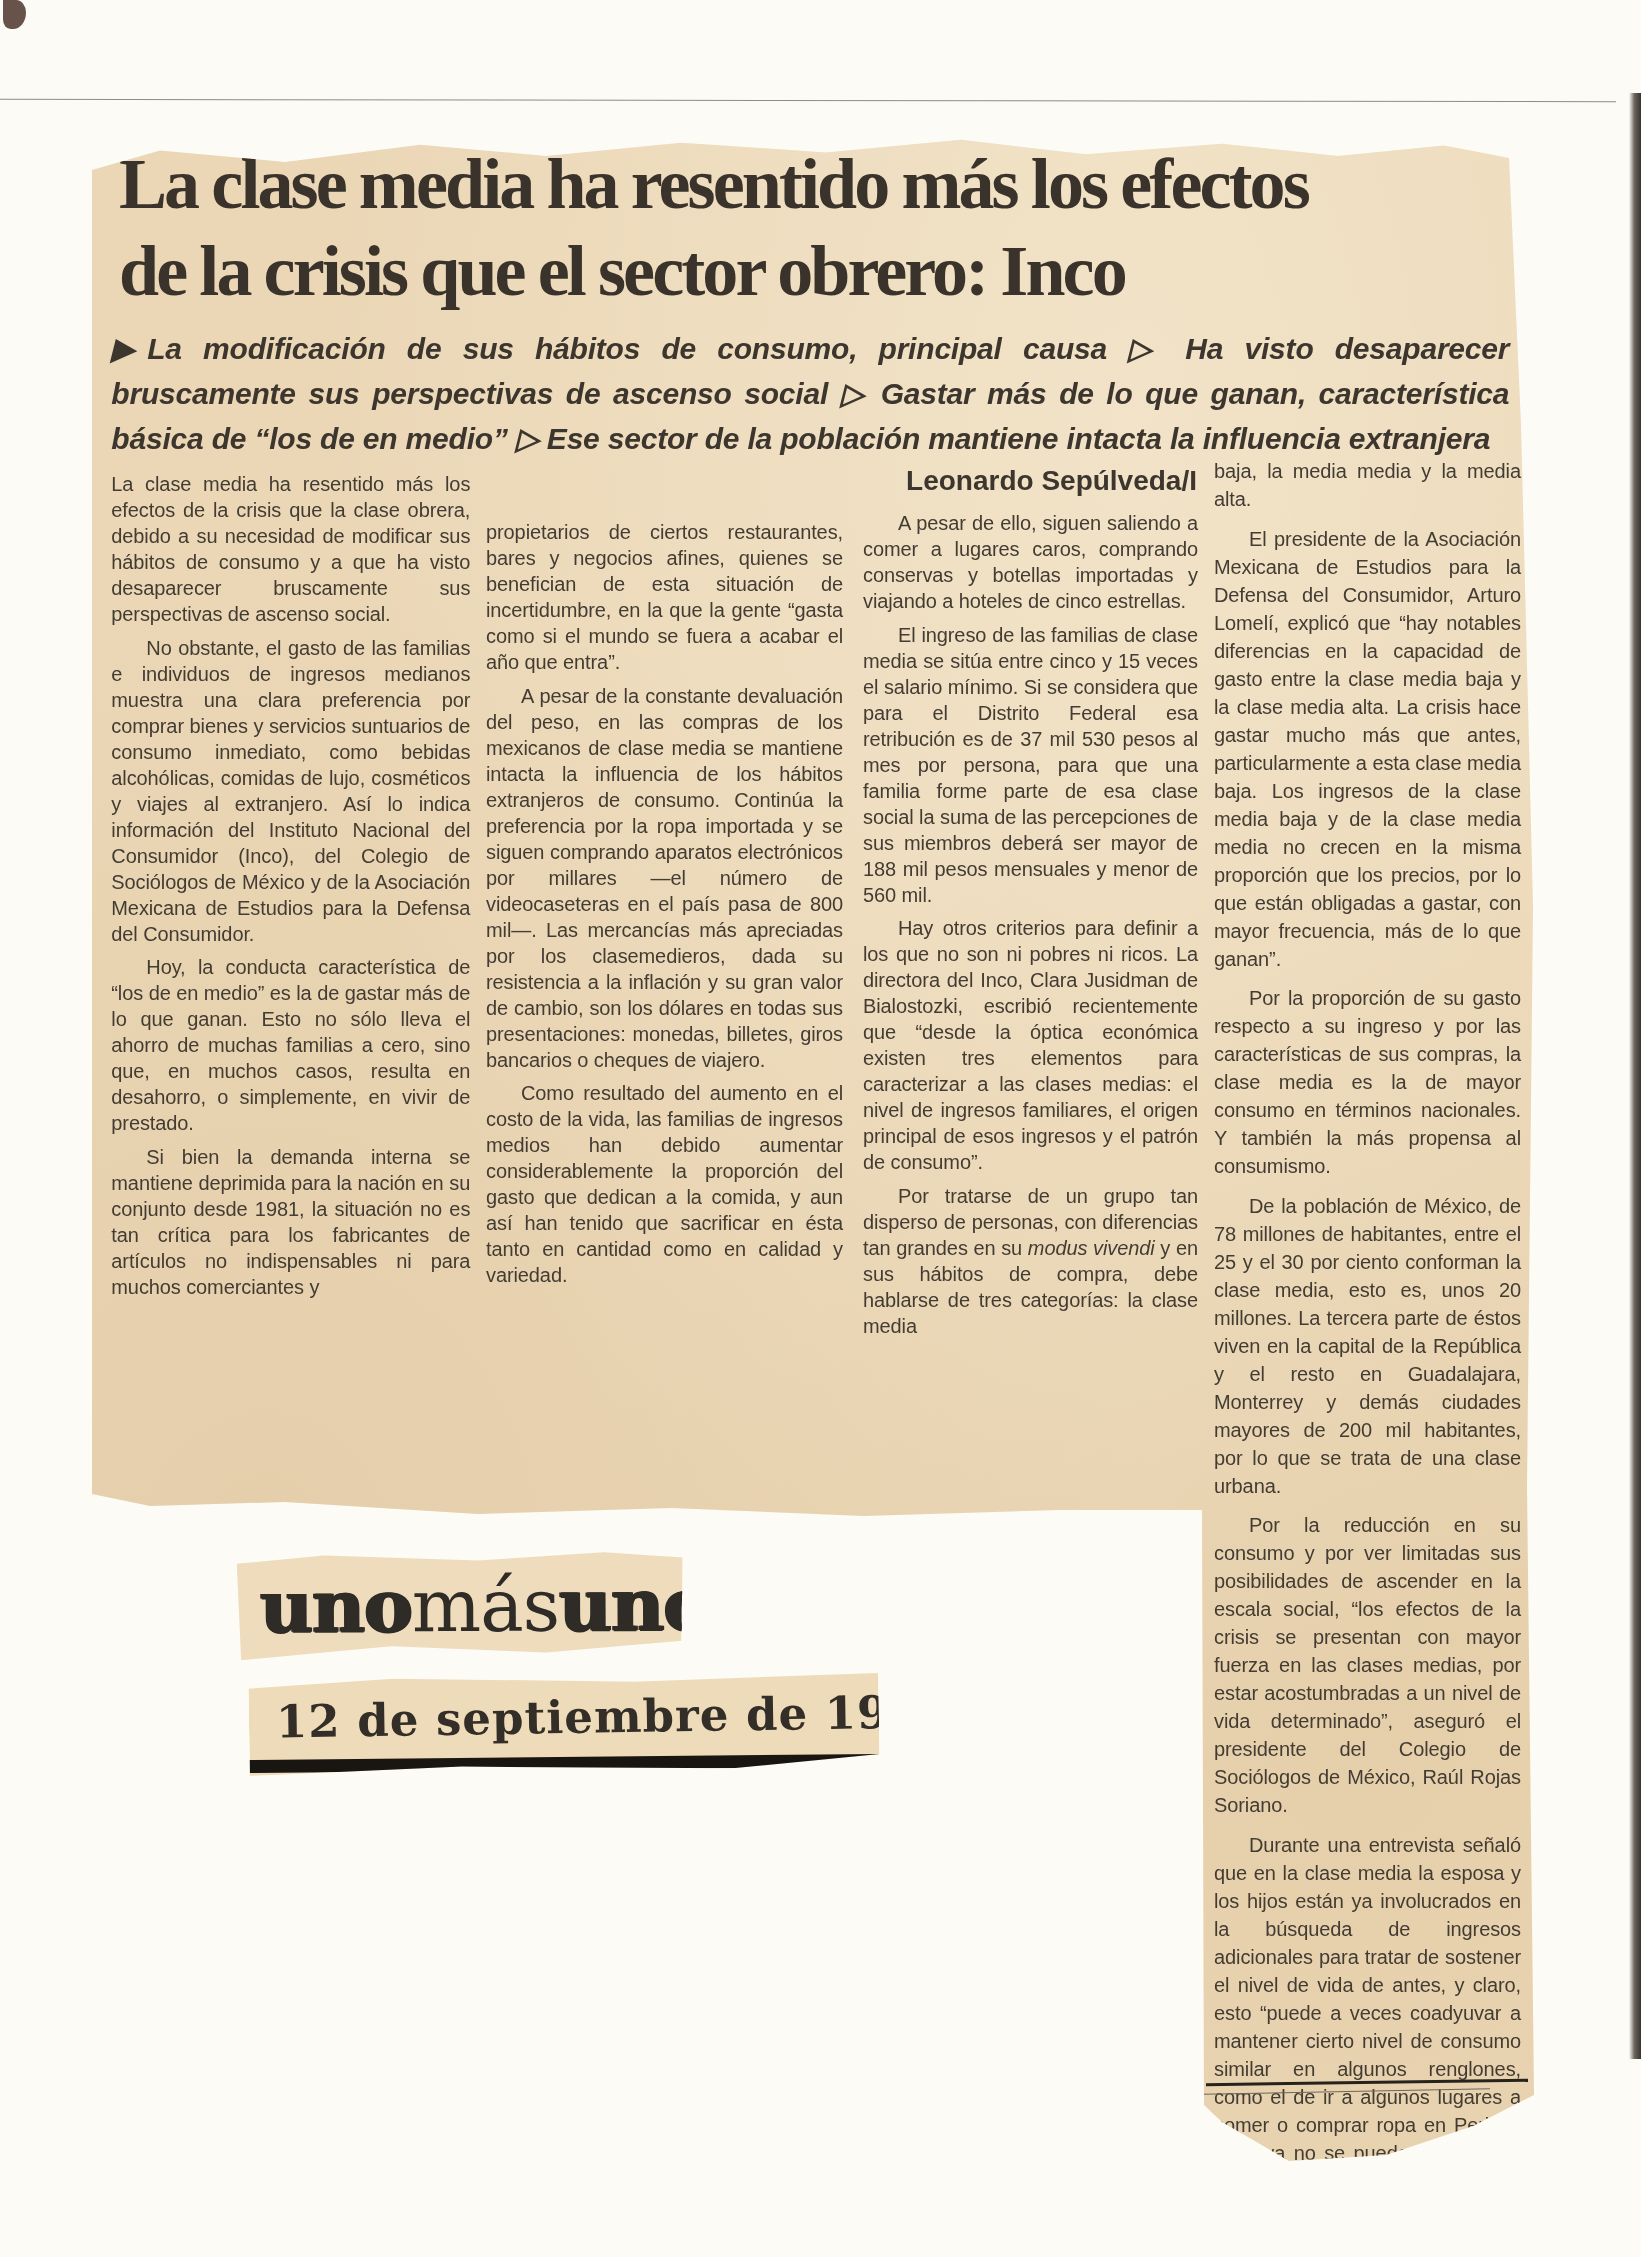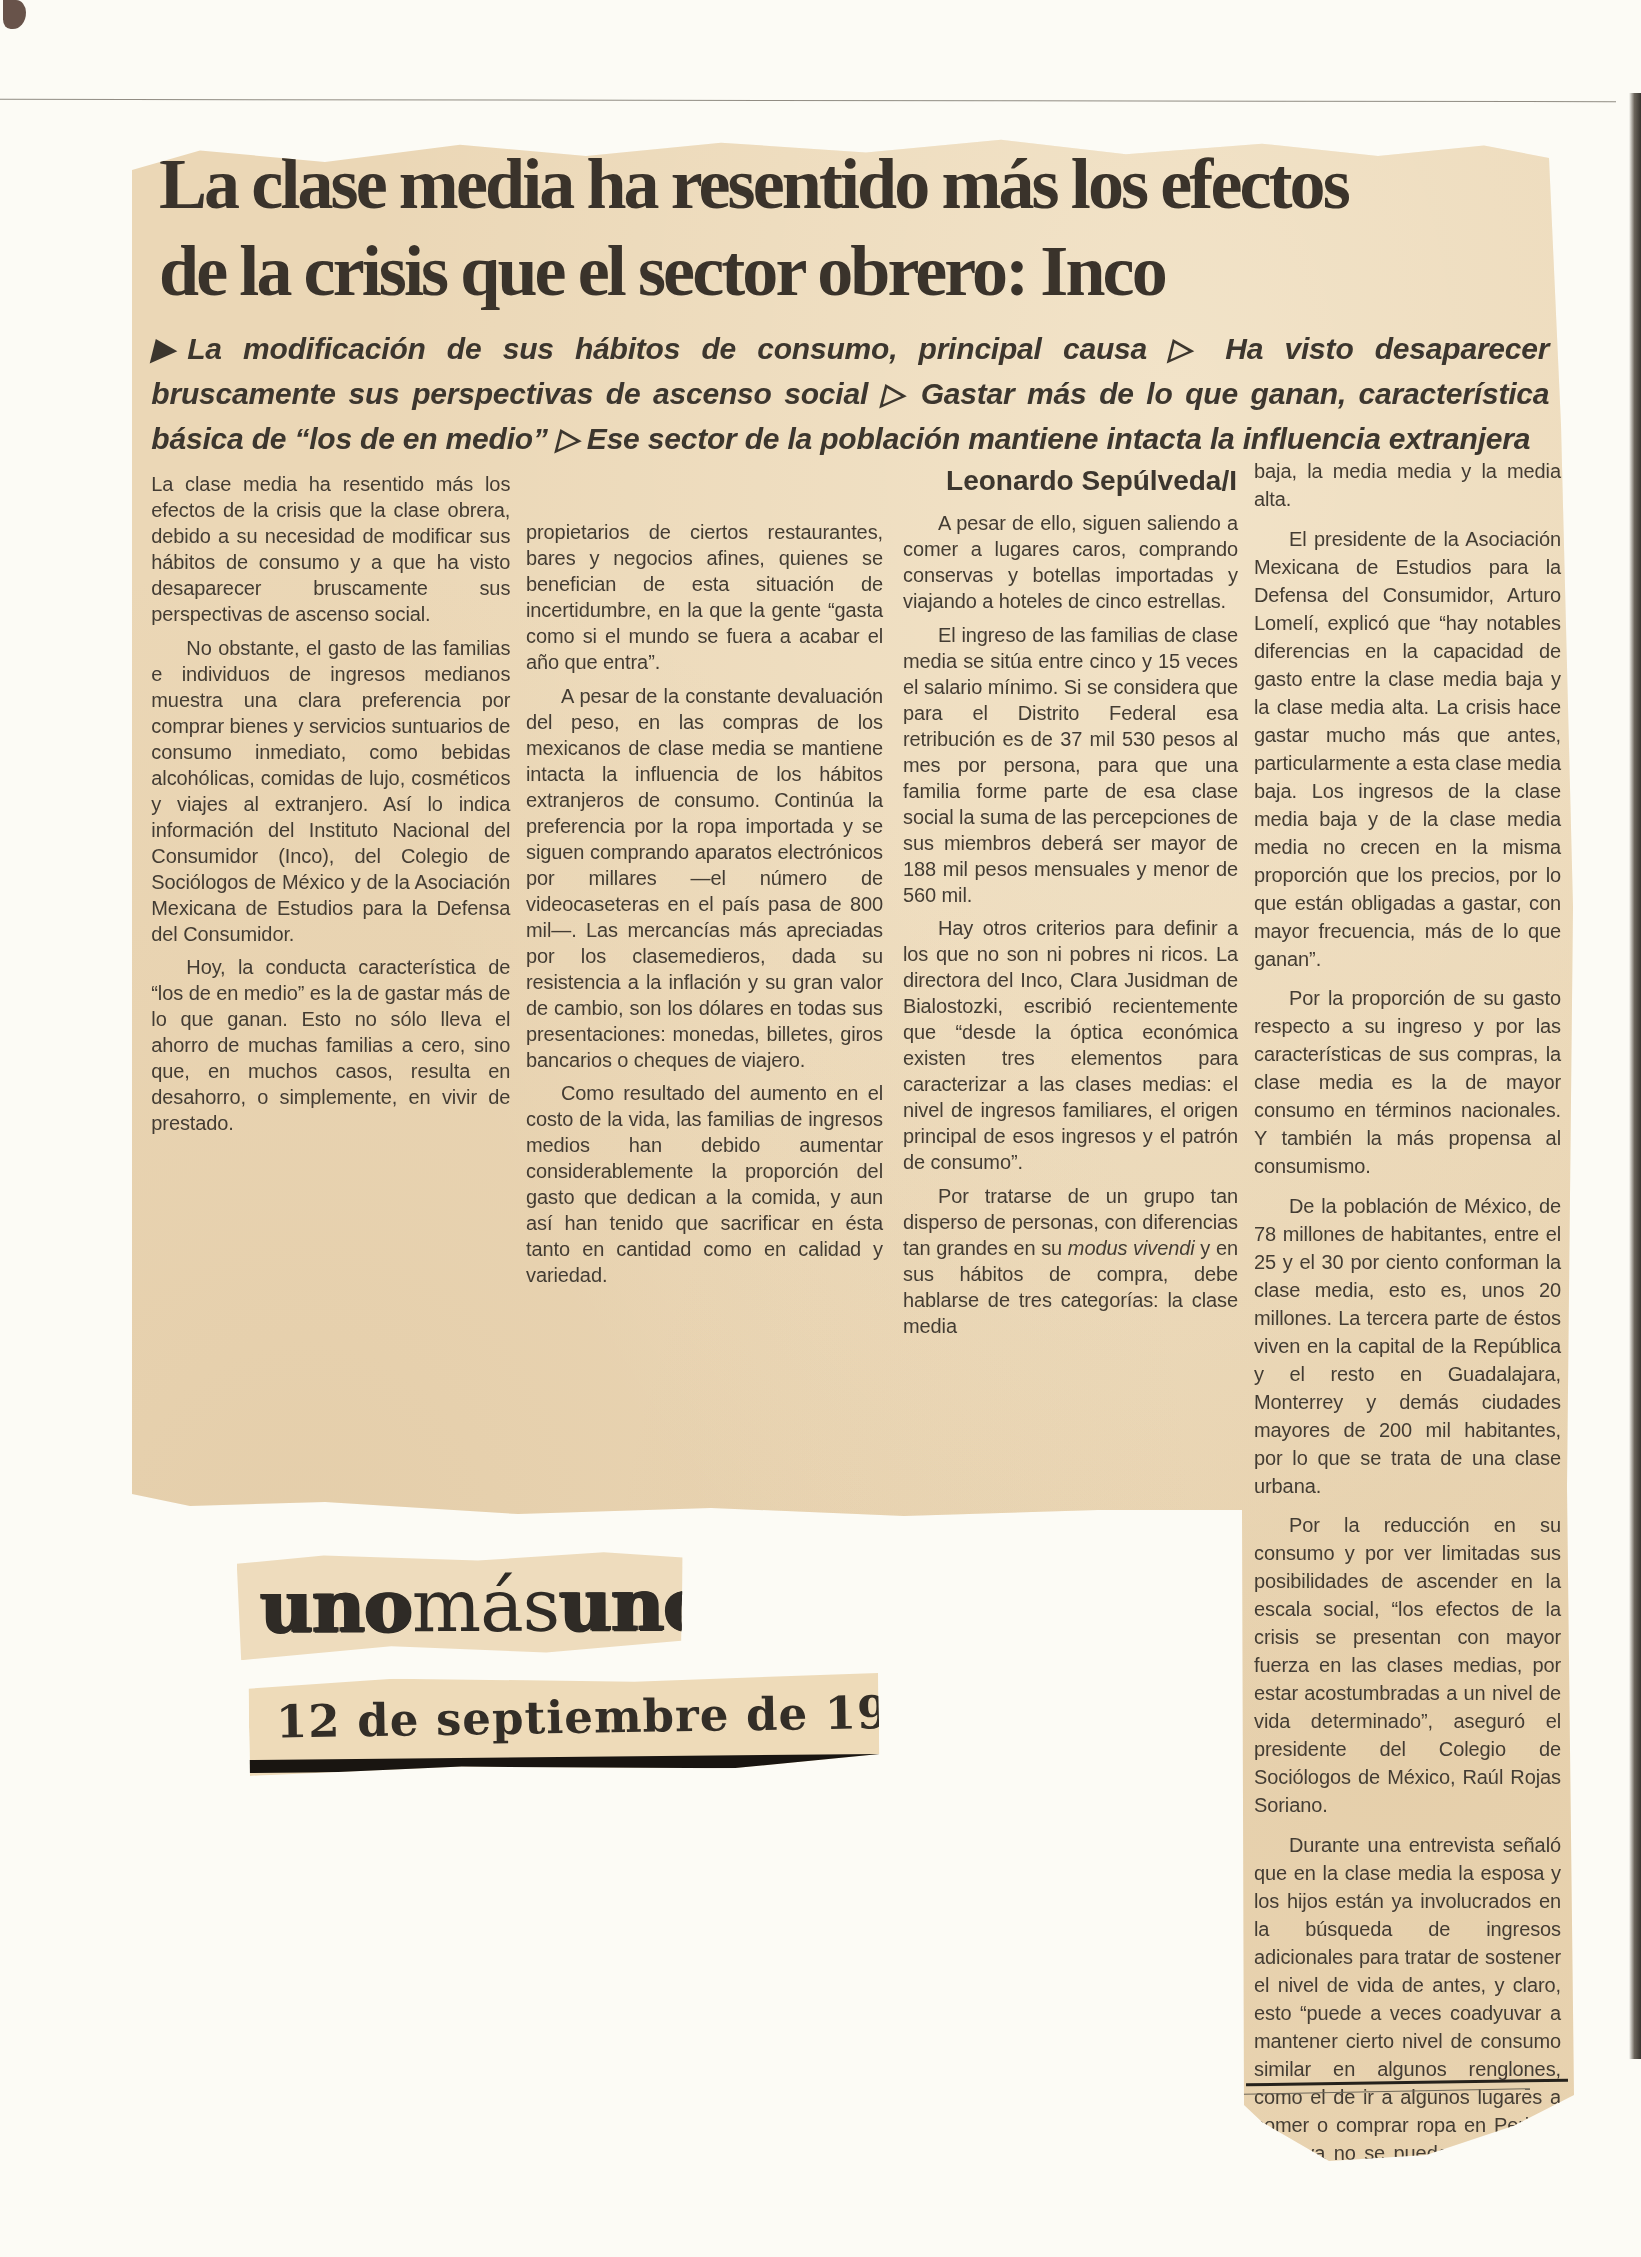--- a/index.html
+++ b/index.html
@@ -31,7 +31,6 @@
       1381px 1991px, 1294px 2020px, 1197px 2026px, 1130px 1987px, 1112px 1970px,
       1110px 1375px,
       966px 1375px, 772px 1381px, 579px 1373px, 386px 1379px, 193px 1367px, 58px 1371px, 0px 1359px);
-    margin-left:40px;
   }
   .headline{
     position:absolute;left:27px;top:5.8px;width:1388px;

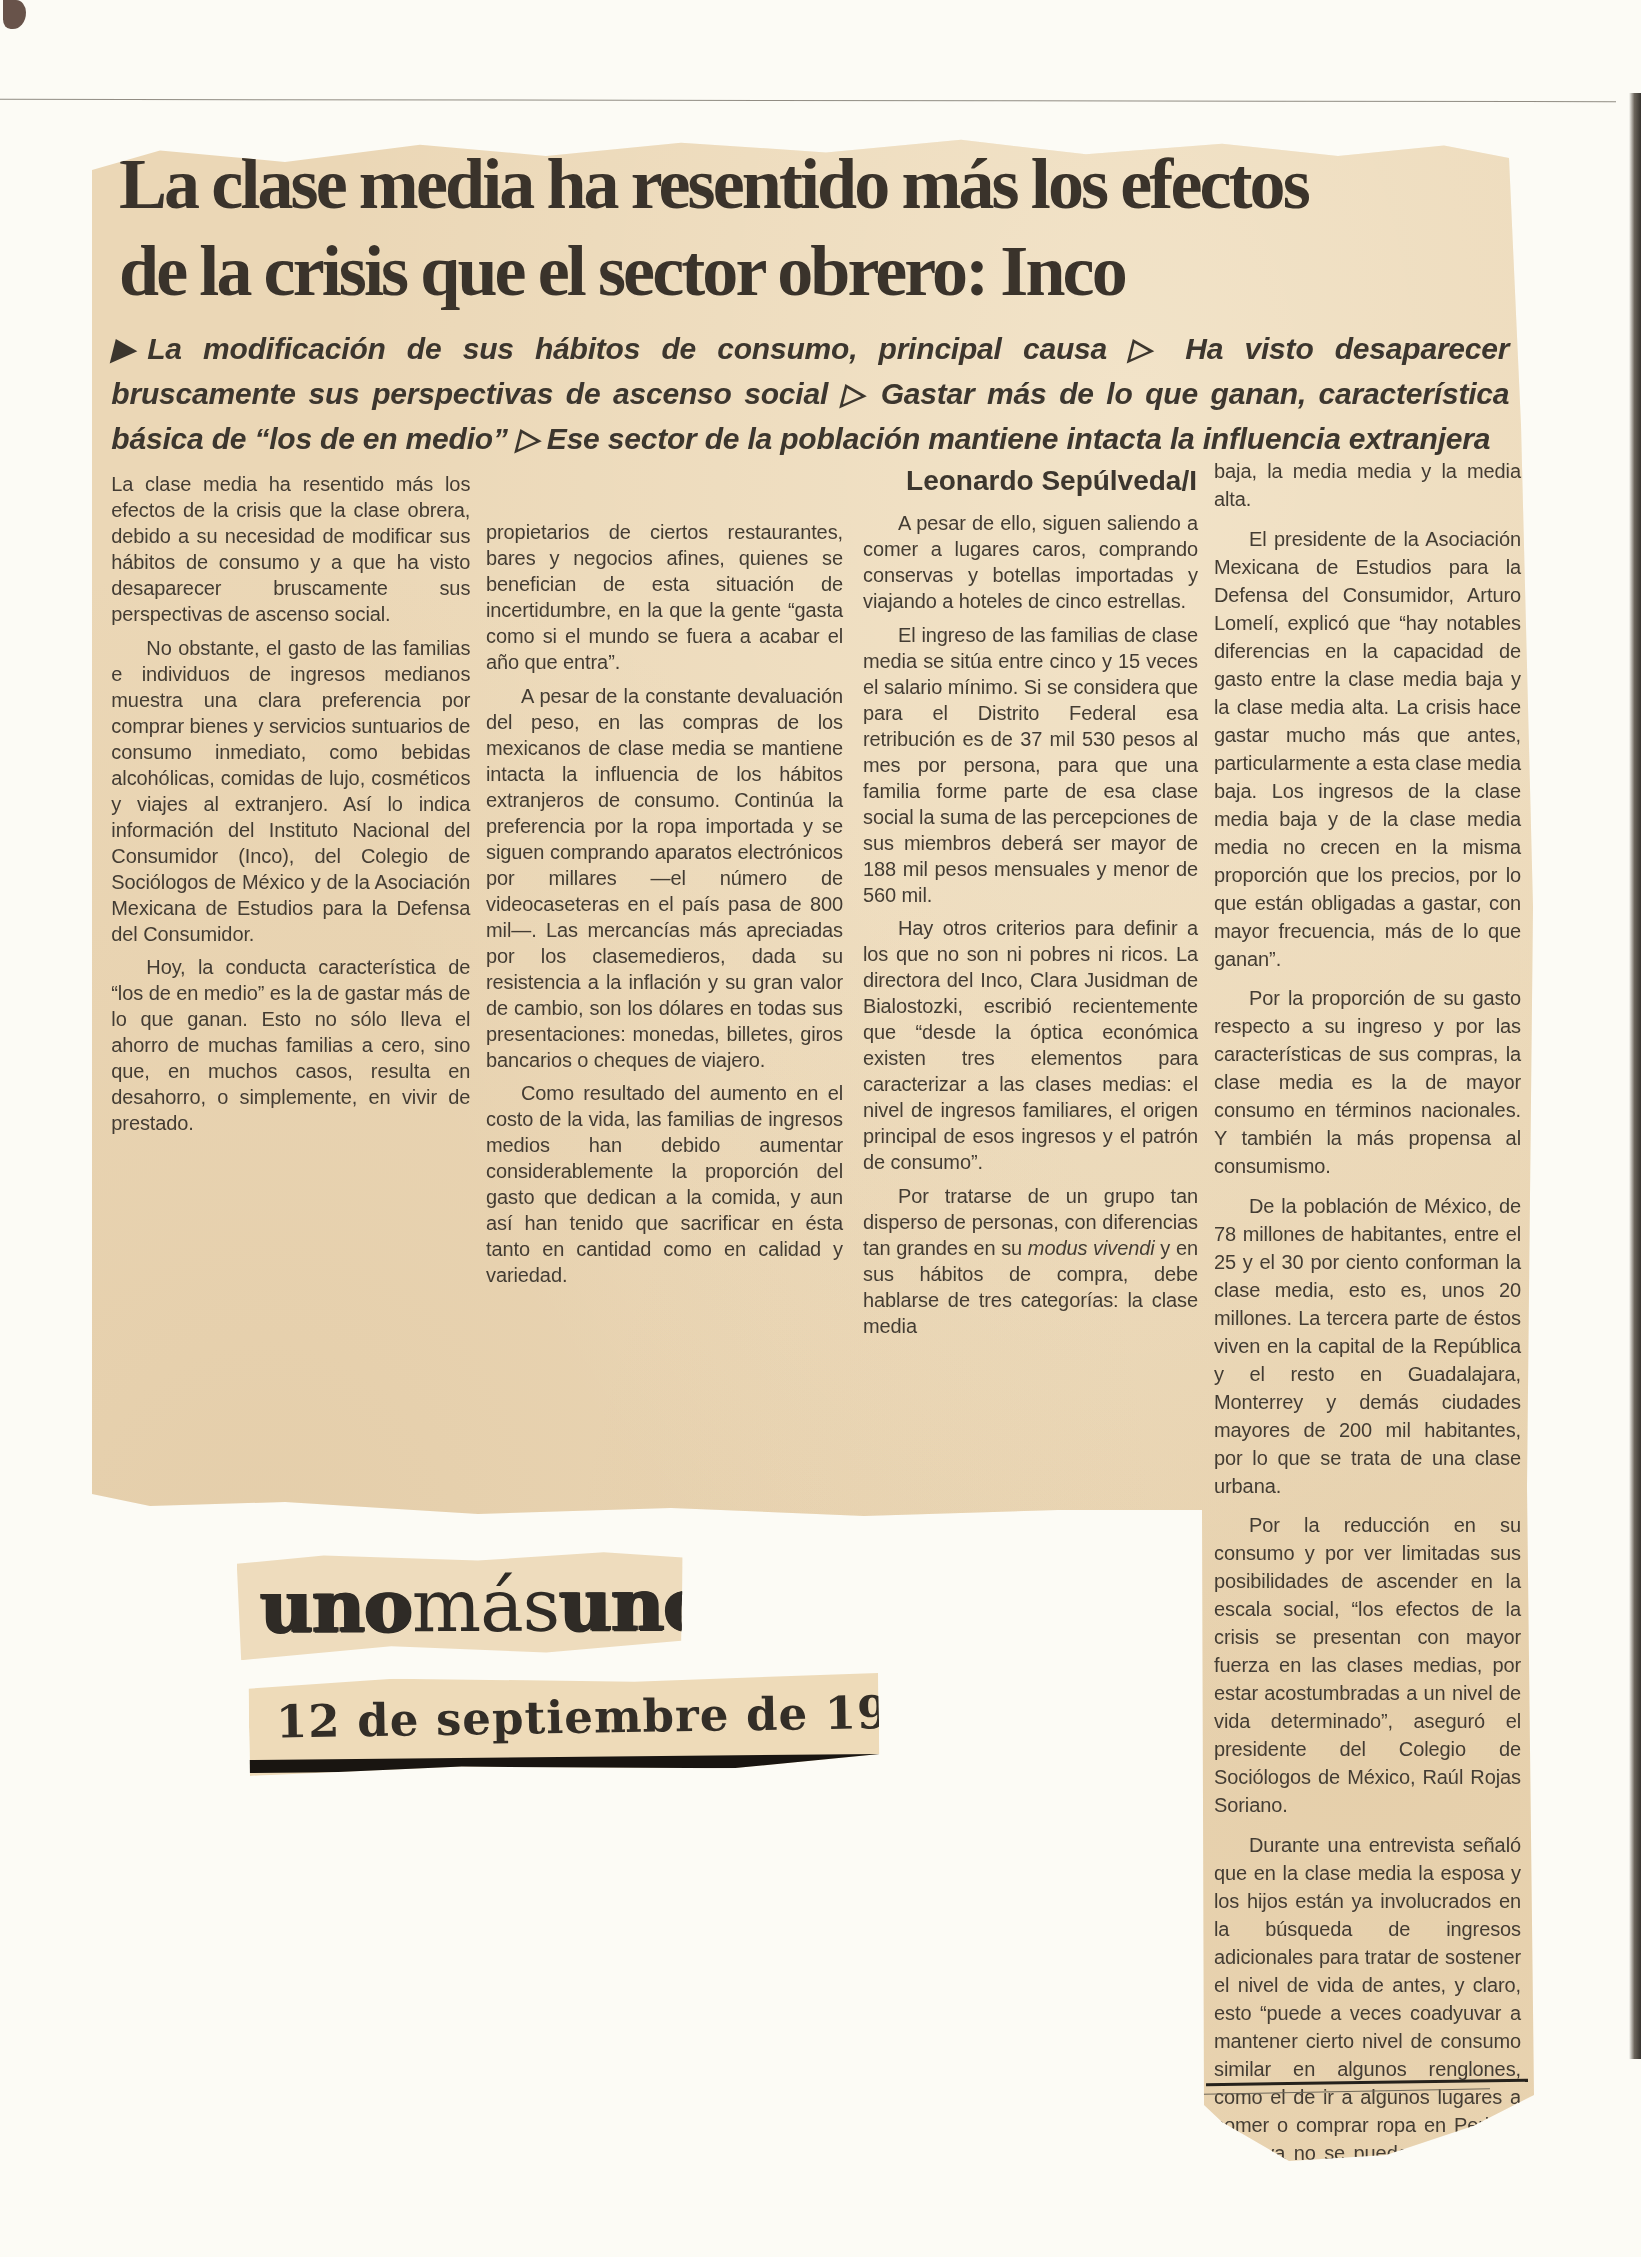--- a/index.html
+++ b/index.html
@@ -118,6 +118,7 @@
     <p class="cont">La clase media ha resentido más los efectos de la crisis que la clase obrera, debido a su necesidad de modificar sus hábitos de consumo y a que ha visto desaparecer bruscamente sus perspectivas de ascenso social.</p>
     <p>No obstante, el gasto de las familias e individuos de ingresos medianos muestra una clara preferencia por comprar bienes y servicios suntuarios de consumo inmediato, como bebidas alcohólicas, comidas de lujo, cosméticos y viajes al extranjero. Así lo indica información del Instituto Nacional del Consumidor (Inco), del Colegio de Sociólogos de México y de la Asociación Mexicana de Estudios para la Defensa del Consumidor.</p>
     <p>Hoy, la conducta característica de “los de en medio” es la de gastar más de lo que ganan. Esto no sólo lleva el ahorro de muchas familias a cero, sino que, en muchos casos, resulta en desahorro, o simplemente, en vivir de prestado.</p>
+    <p>Si bien la demanda interna se mantiene deprimida para la nación en su conjunto desde 1981, la situación no es tan crítica para los fabricantes de artículos no indispensables ni para muchos comerciantes y</p>
   </div>
 
   <div class="col" id="col2">

